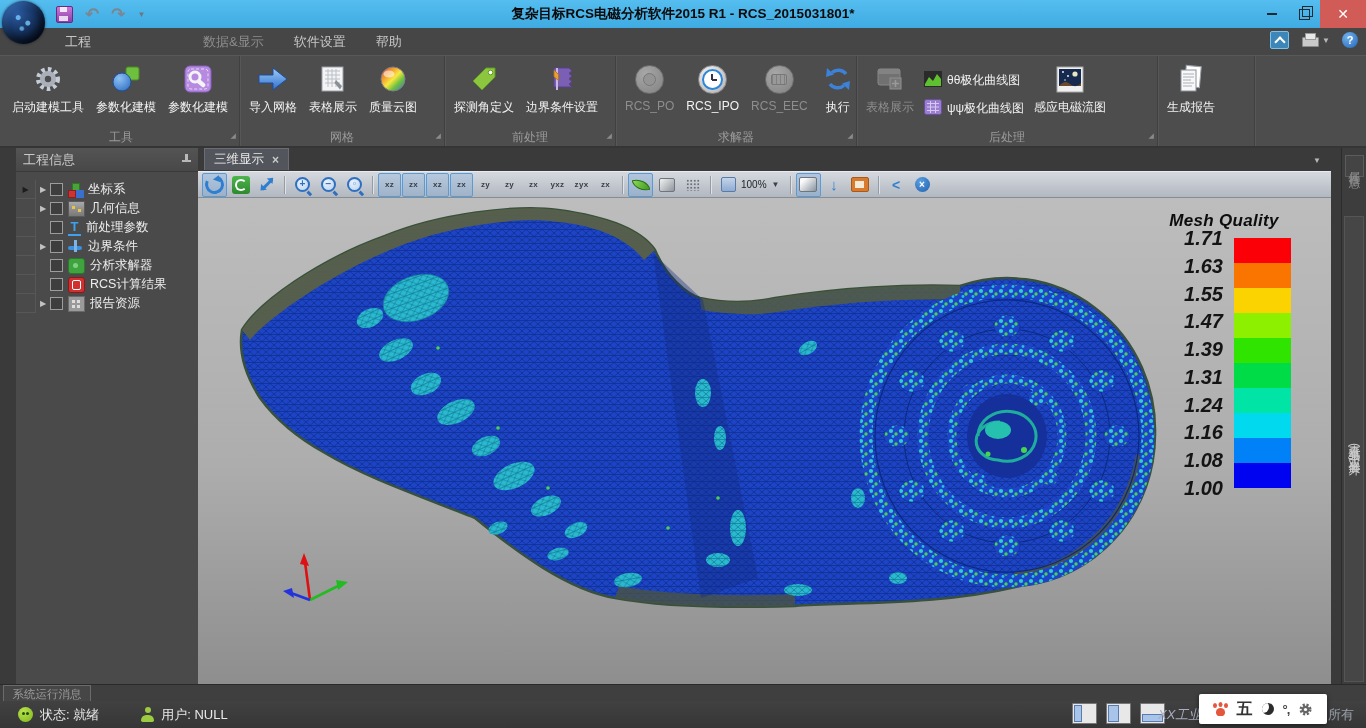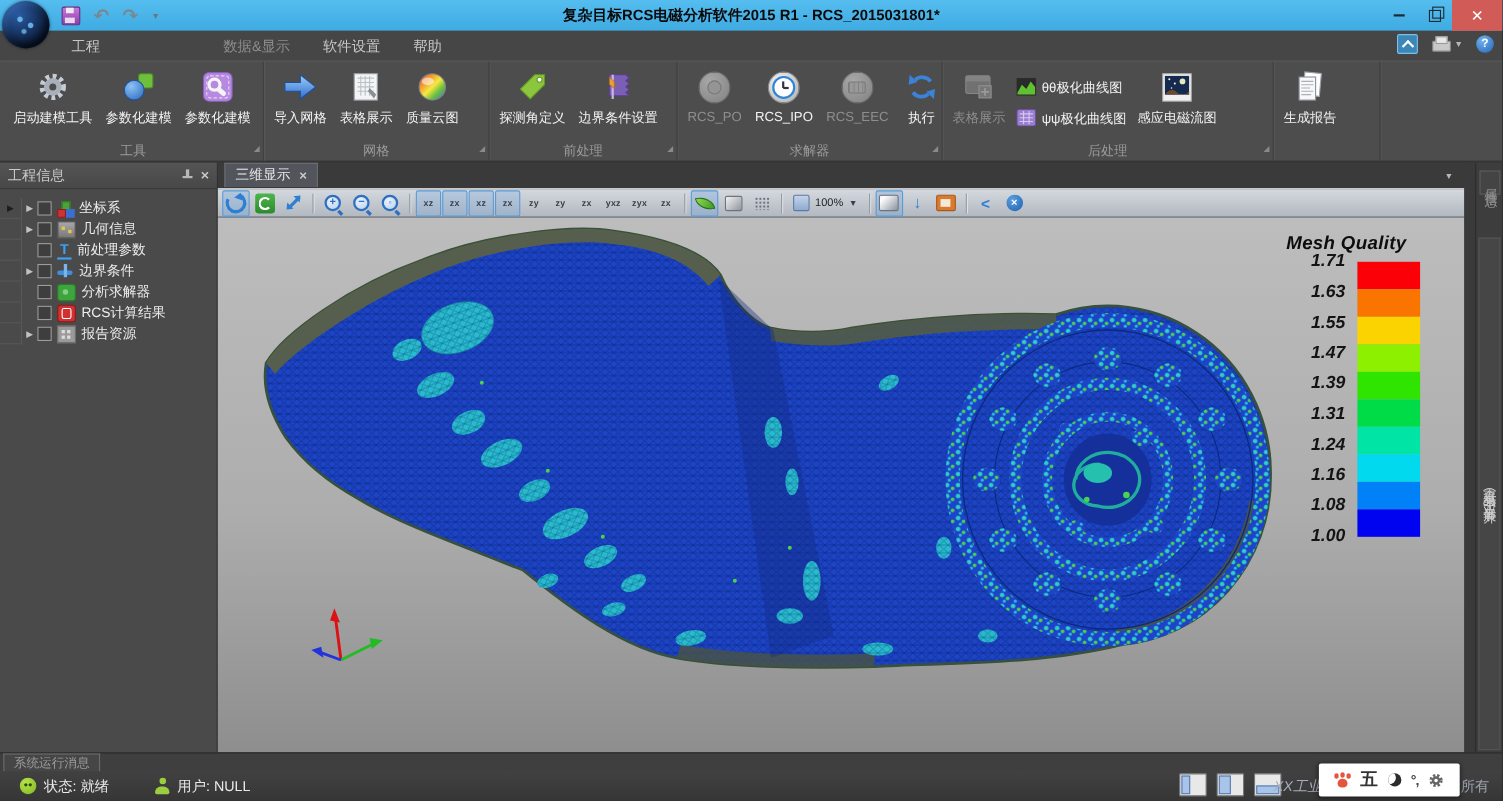--- a/index.html
+++ b/index.html
@@ -62,7 +62,7 @@
   .eec-in{width:14px;height:9px;background:#d8d8d8;border:1px solid #9a9a9a;border-radius:2px;
           background-image:linear-gradient(90deg,#aaa 1px,transparent 1px);background-size:4px 100%;}
   
-  .leftpanel{position:absolute;left:0;top:148px;width:198px;height:536px;background:#4a4a4a;border-right:1px solid #2c2c2c;box-sizing:border-box;}
+  .leftpanel{position:absolute;left:16px;top:148px;width:198px;height:536px;background:#4a4a4a;border-right:1px solid #2c2c2c;box-sizing:border-box;}
   .lp-header{height:23px;display:flex;align-items:center;padding:0 7px;gap:6px;font-size:13px;color:#c9c9c9;
              background:linear-gradient(#545454,#484848);border-bottom:1px solid #3a3a3a;}
   .lp-title{flex:1;}

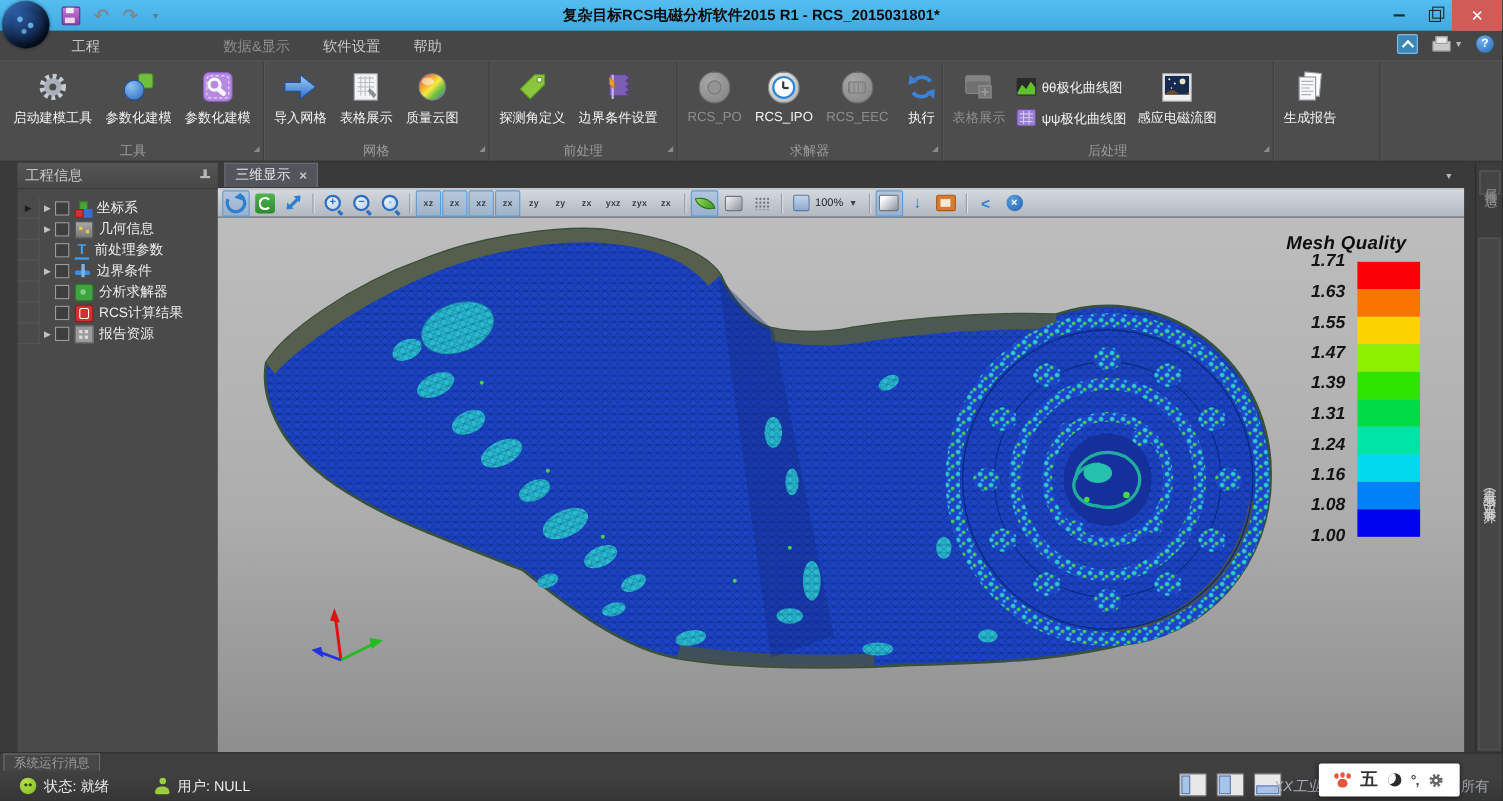--- a/index.html
+++ b/index.html
@@ -139,7 +139,7 @@
   .legend-body{position:relative;margin-top:7px;height:250px;}
   .legend-bar{position:absolute;right:0;top:0;width:57px;height:250px;display:flex;flex-direction:column;}
   .legend-bar div{flex:1;}
-  .legend-label{position:absolute;right:68px;transform:translateY(-50%);font-size:16px;font-weight:bold;font-style:italic;color:#141414;white-space:nowrap;}
+  .legend-label{position:absolute;right:68px;transform:translateY(-50%);font-size:20px;font-weight:bold;font-style:italic;color:#141414;white-space:nowrap;}
   
   .triad{position:absolute;left:80px;top:352px;}
   

